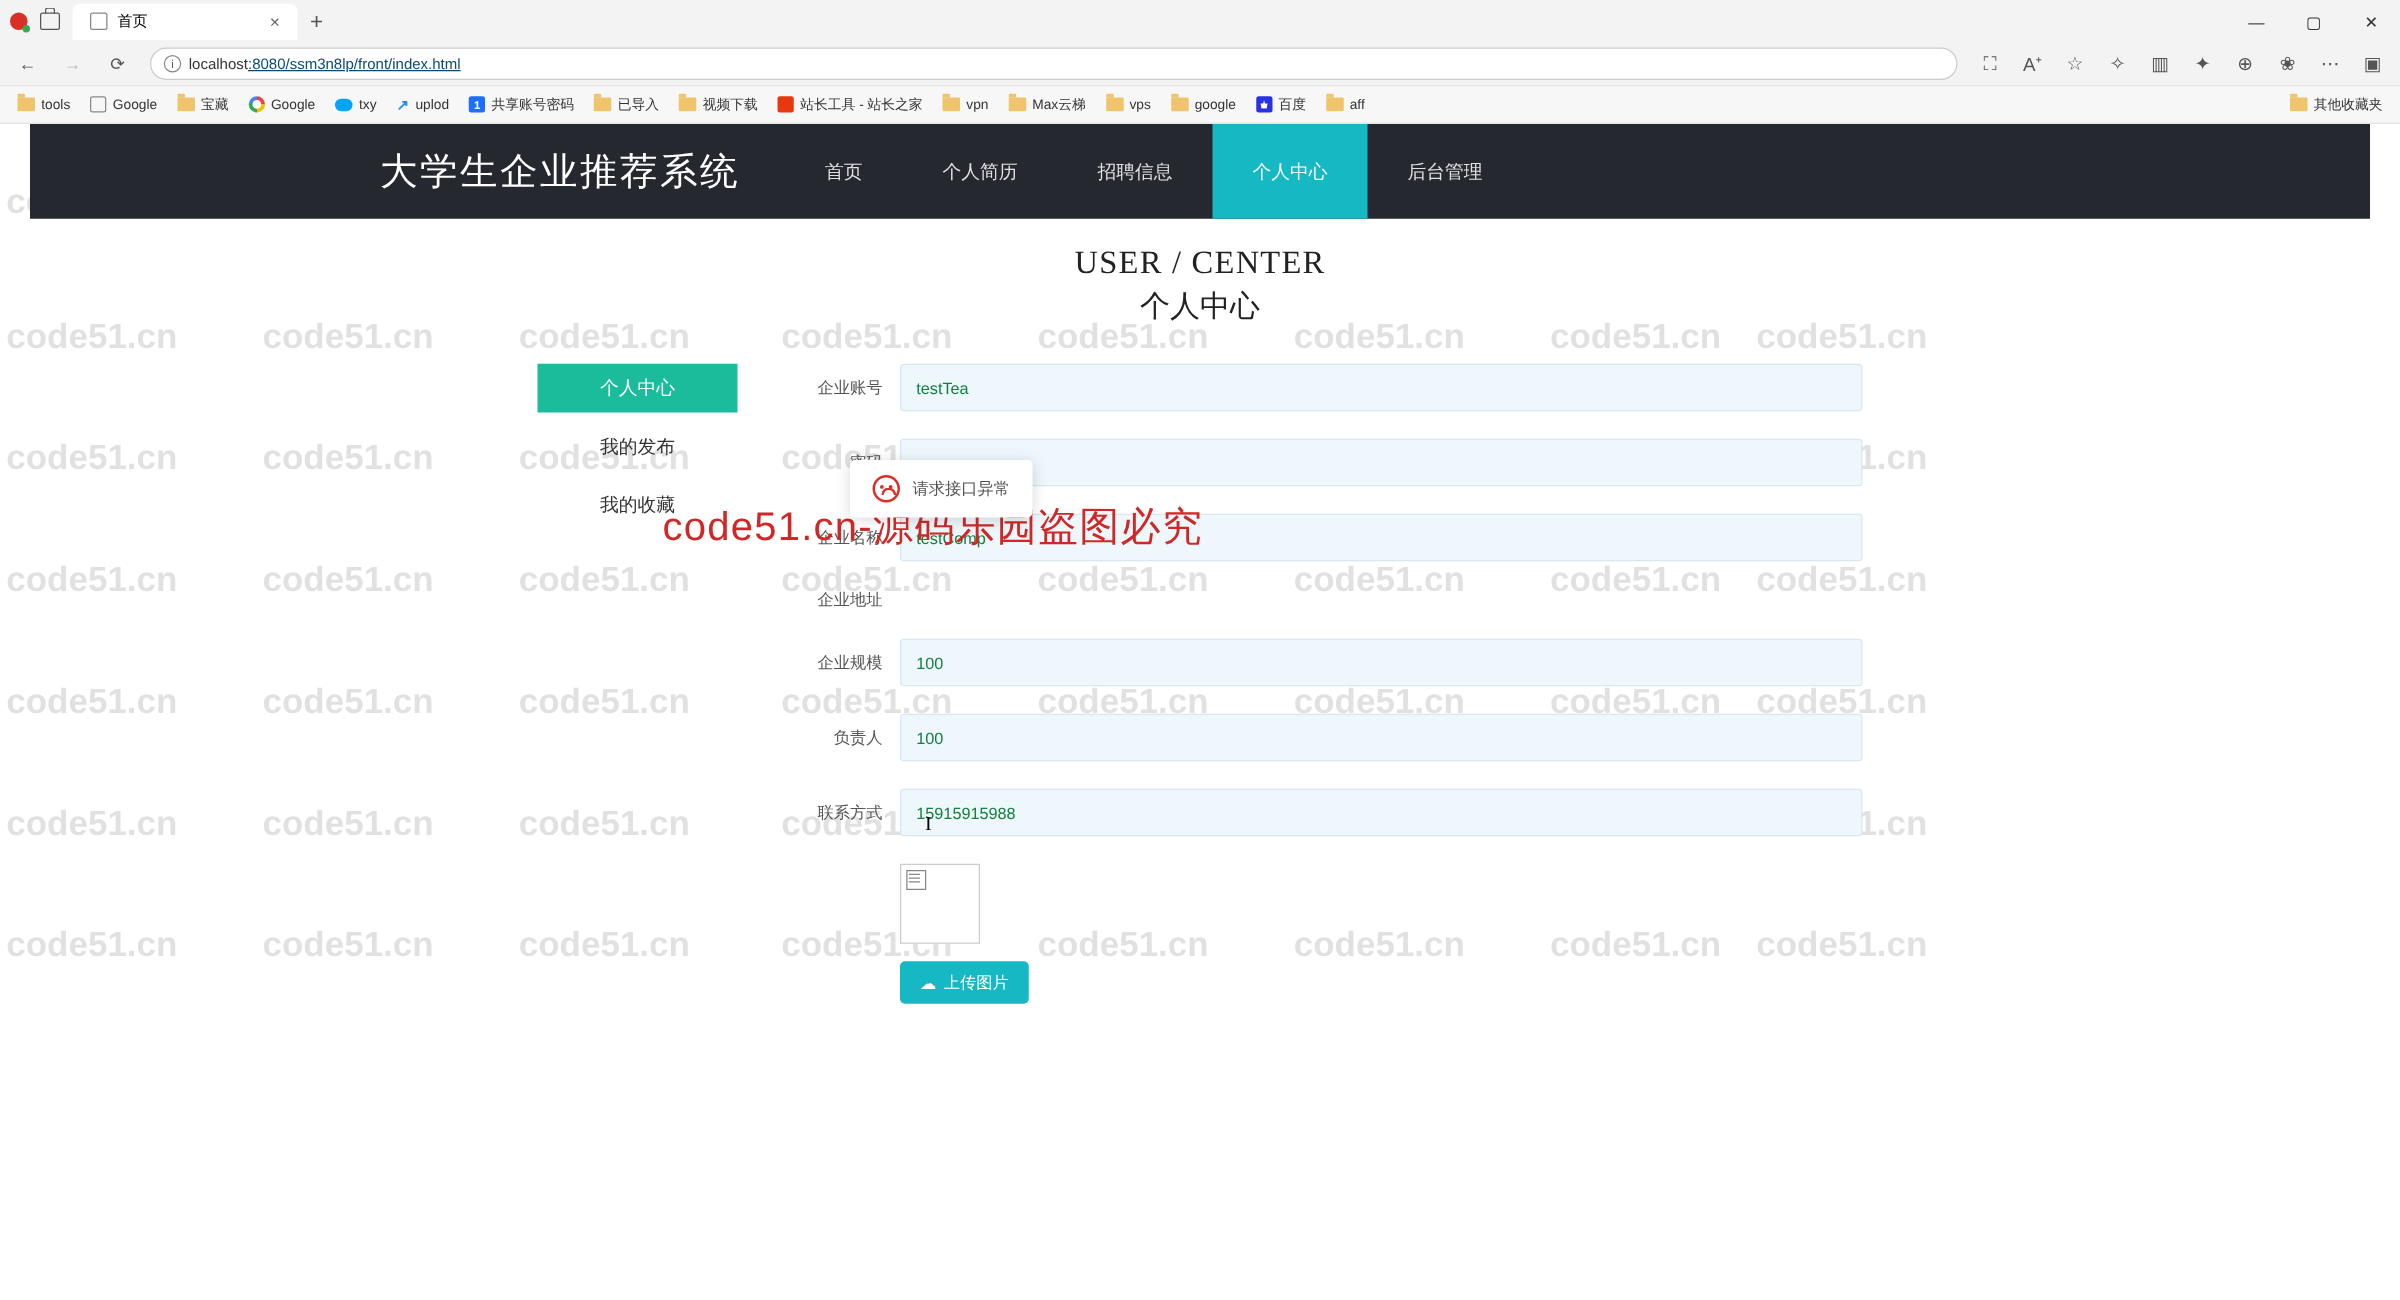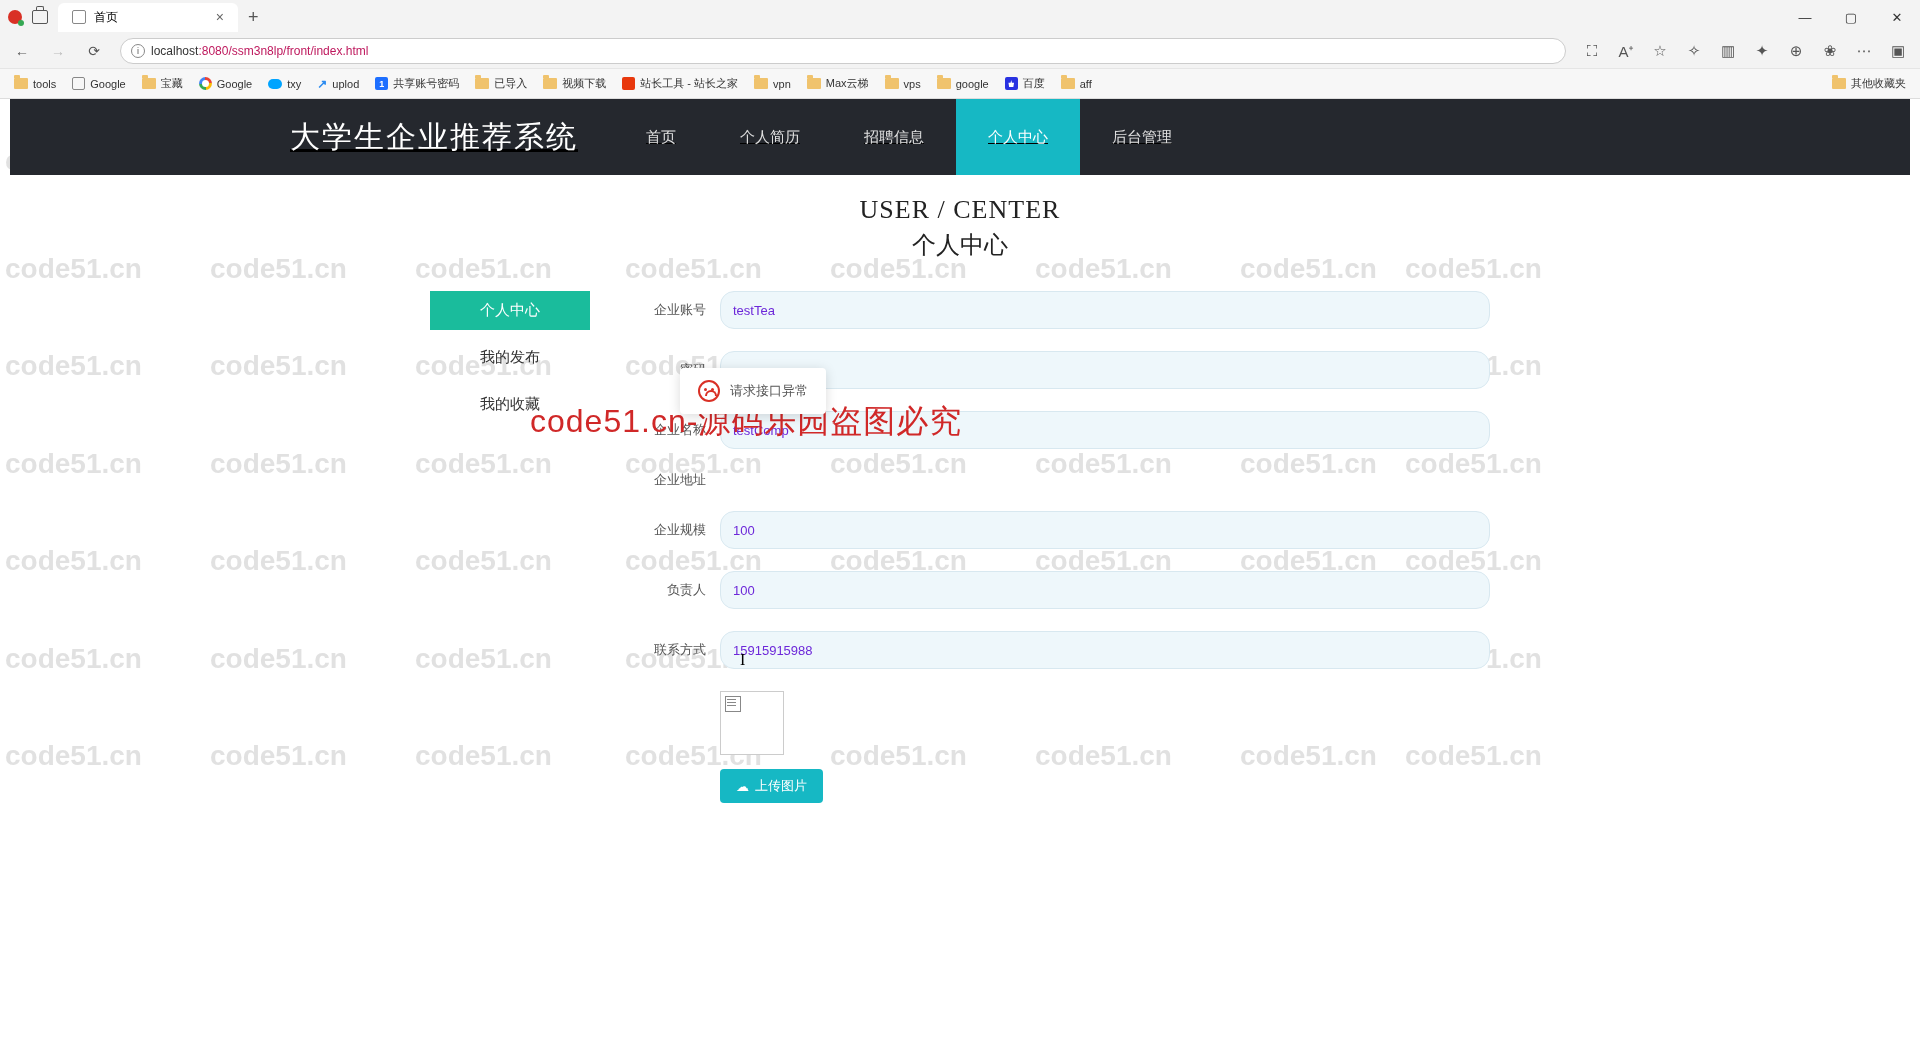--- a/index.html
+++ b/index.html
@@ -27,7 +27,7 @@
 .addr-bar { flex: 1; display: flex; align-items: center; background: #fff; border: 1px solid #ccc; border-radius: 14px; height: 26px; padding: 0 10px; margin-left: 6px; font-size: 12px; color: #555; gap: 6px; }
 .info-icon { width: 14px; height: 14px; border: 1px solid #888; border-radius: 50%; display: flex; align-items: center; justify-content: center; font-size: 9px; }
 .url-host { color: #333; }
-.url-path { color: #be185d; }
+.url-path { color: #0c4a6e; text-decoration: underline; }
 .right-icons { display: flex; gap: 2px; margin-left: 6px; }
 .right-icons .nav-btn { font-size: 15px; }
 

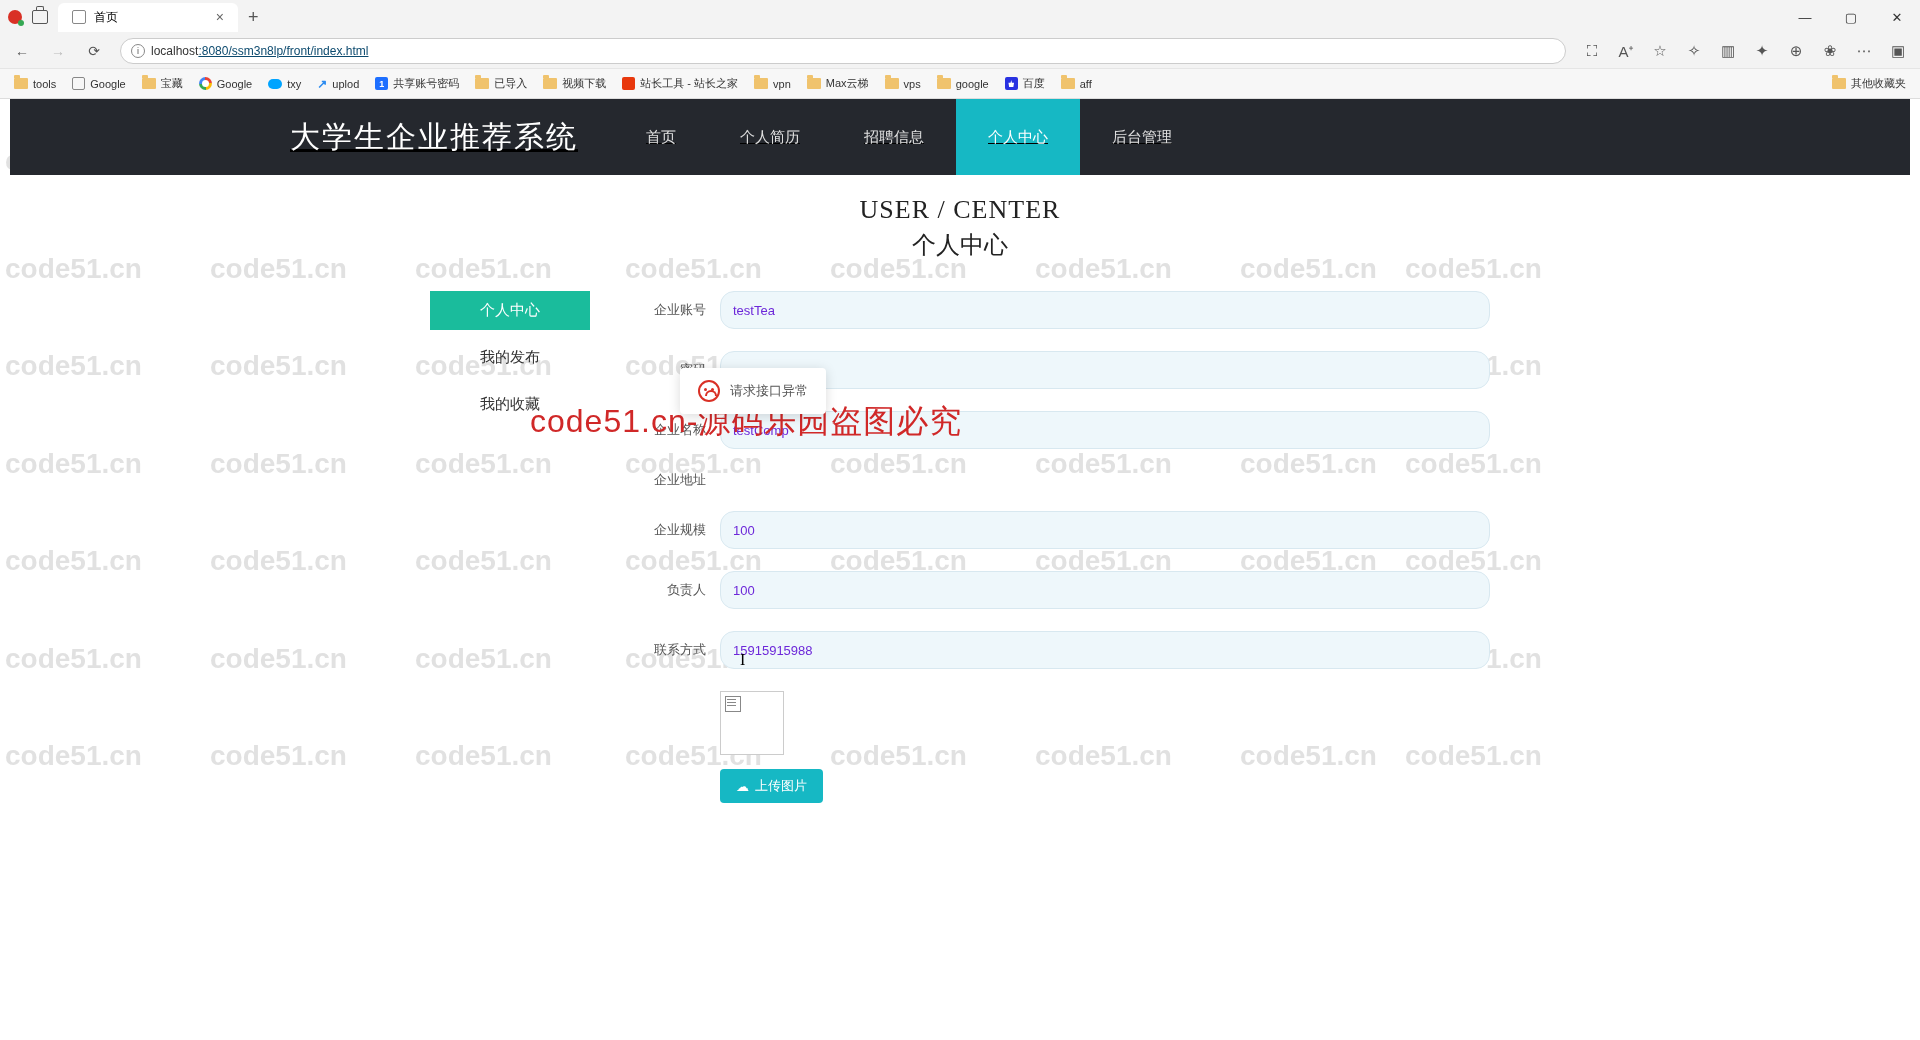--- a/index.html
+++ b/index.html
@@ -53,7 +53,7 @@
 
 
 .page { position: relative; z-index: 1; }
-.topnav { background: #25282e; height: 76px; margin: 0 10px; display: flex; align-items: center; text-decoration: underline; }
+.topnav { background: #25282e; height: 76px; margin: 0 24px; display: flex; align-items: center; }
 .brand { color: #fff; font-size: 30px; font-weight: 500; padding: 0 36px 0 280px; letter-spacing: 2px; }
 .nav-items { display: flex; height: 100%; }
 .nav-item { color: #e0e0e0; font-size: 15px; padding: 0 32px; display: flex; align-items: center; cursor: pointer; }

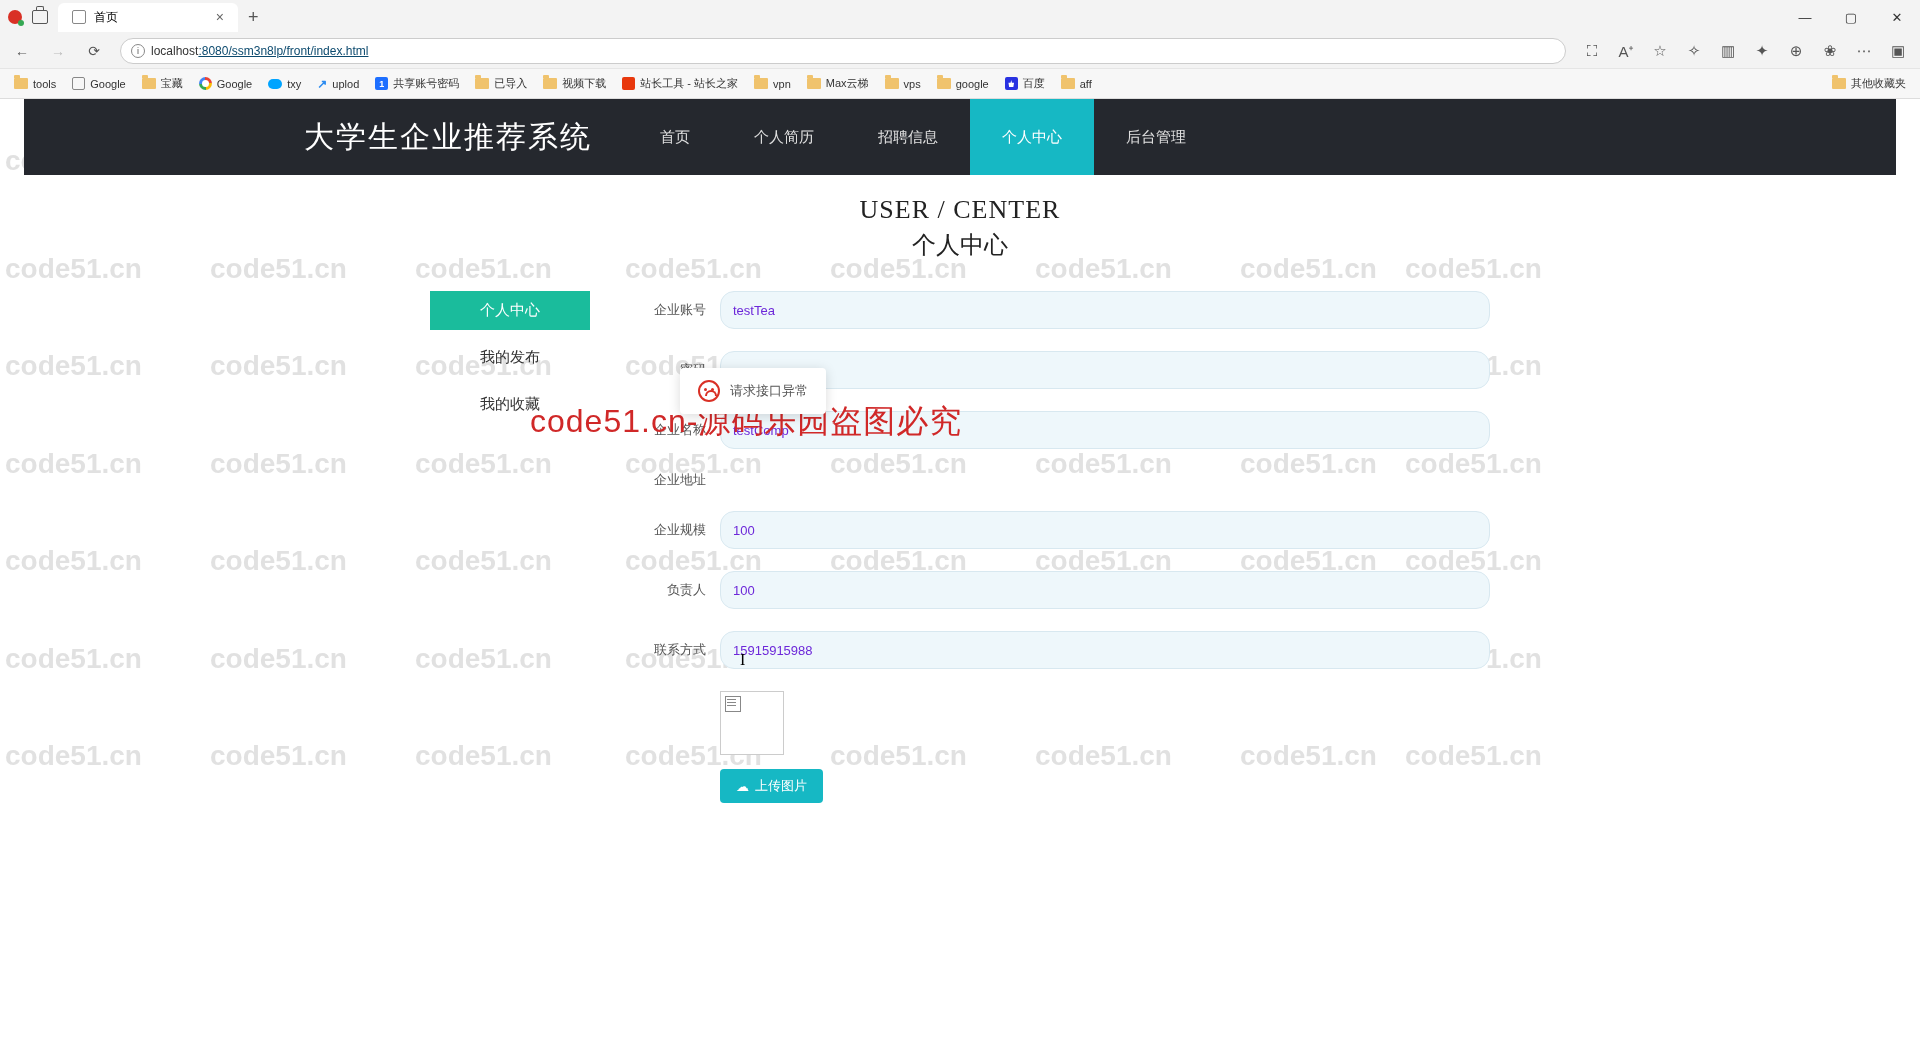--- a/index.html
+++ b/index.html
@@ -71,7 +71,7 @@
 .form { flex: 1; }
 .form-row { display: flex; align-items: center; margin-bottom: 22px; }
 .form-row label { width: 90px; text-align: right; font-size: 13px; color: #555; padding-right: 14px; }
-.form-row input { flex: 1; height: 38px; border: 1px solid #d8e8f0; background: #eef7fb; border-radius: 14px; padding: 0 12px; font-size: 13px; color: #6d28d9; outline: none; }
+.form-row input { flex: 1; height: 38px; border: 1px solid #d8e8f0; background: #eef7fb; border-radius: 3px; padding: 0 12px; font-size: 13px; color: #15803d; outline: none; }
 .img-preview { width: 64px; height: 64px; border: 1px solid #ccc; margin-left: 90px; margin-bottom: 14px; position: relative; background: #fff; }
 .img-preview::before { content: ""; position: absolute; top: 4px; left: 4px; width: 14px; height: 14px; border: 1px solid #888; }
 .img-preview::after { content: ""; position: absolute; top: 7px; left: 6px; width: 9px; height: 1px; background: #888; box-shadow: 0 3px 0 #888, 0 6px 0 #888; }

